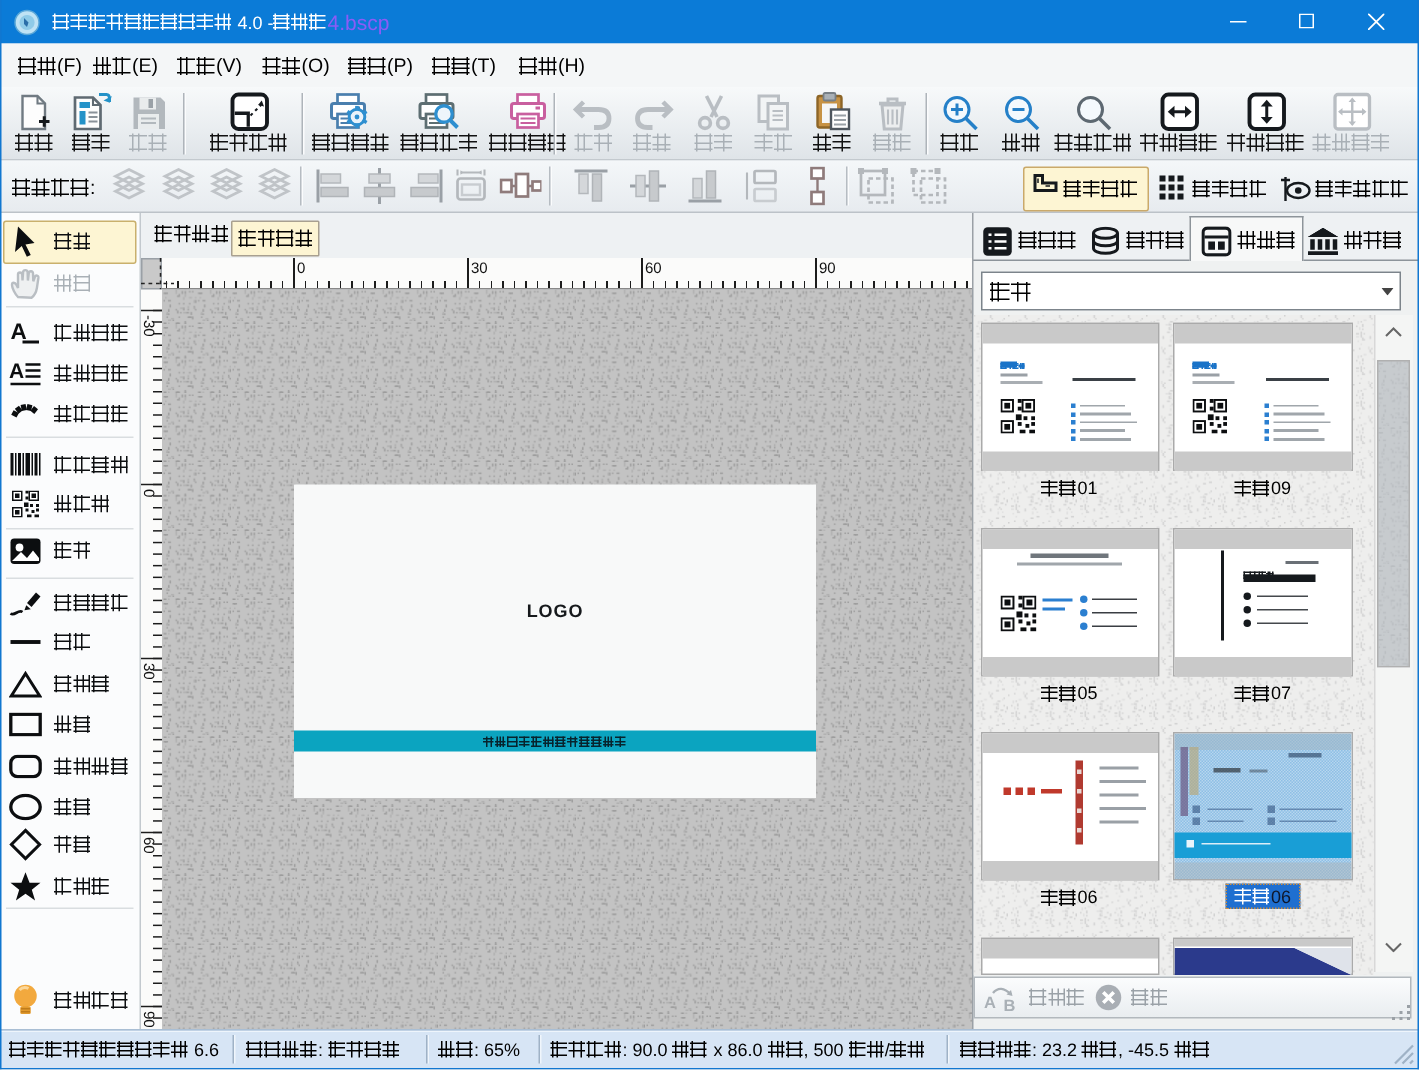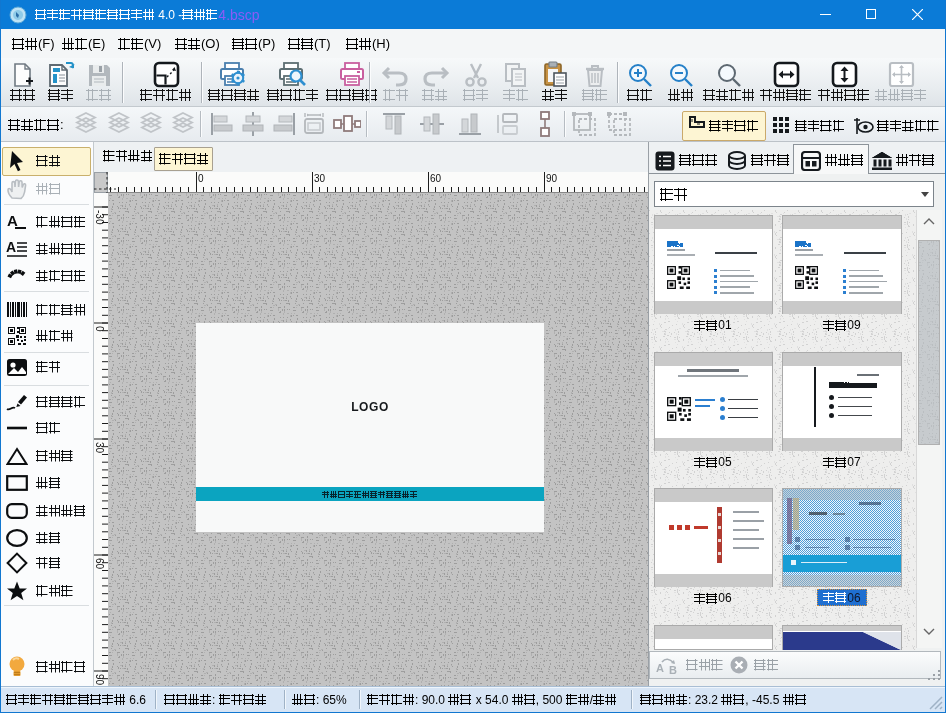--- a/index.html
+++ b/index.html
@@ -1381,7 +1381,7 @@
     <span style="font-size:12px;color:#000;white-space:pre">: 90.0 </span>
     <i class="g" style="width:11px;height:11px;margin-right:1px;background:linear-gradient(#000,#000) 0px 3px/11px 1px no-repeat,linear-gradient(#000,#000) 0px 7px/11px 1px no-repeat,linear-gradient(#000,#000) 2px 0px/1px 11px no-repeat,linear-gradient(#000,#000) 6px 0px/1px 11px no-repeat,linear-gradient(#000,#000) 9px 0px/1px 11px no-repeat"></i>
     <i class="g" style="width:11px;height:11px;margin-right:1px;background:linear-gradient(#000,#000) 0px 1px/11px 1px no-repeat,linear-gradient(#000,#000) 0px 5px/11px 1px no-repeat,linear-gradient(#000,#000) 0px 9px/11px 1px no-repeat,linear-gradient(#000,#000) 1px 0px/1px 11px no-repeat,linear-gradient(#000,#000) 9px 0px/1px 11px no-repeat"></i>
-    <span style="font-size:12px;color:#000;white-space:pre"> x 54.0 </span>
+    <span style="font-size:12px;color:#000;white-space:pre"> x 86.0 </span>
     <i class="g" style="width:11px;height:11px;margin-right:1px;background:linear-gradient(#000,#000) 0px 3px/11px 1px no-repeat,linear-gradient(#000,#000) 0px 7px/11px 1px no-repeat,linear-gradient(#000,#000) 2px 0px/1px 11px no-repeat,linear-gradient(#000,#000) 6px 0px/1px 11px no-repeat,linear-gradient(#000,#000) 9px 0px/1px 11px no-repeat"></i>
     <i class="g" style="width:11px;height:11px;margin-right:1px;background:linear-gradient(#000,#000) 0px 1px/11px 1px no-repeat,linear-gradient(#000,#000) 0px 5px/11px 1px no-repeat,linear-gradient(#000,#000) 0px 9px/11px 1px no-repeat,linear-gradient(#000,#000) 1px 0px/1px 11px no-repeat,linear-gradient(#000,#000) 9px 0px/1px 11px no-repeat"></i>
     <span style="font-size:12px;color:#000;white-space:pre">, 500 </span>

